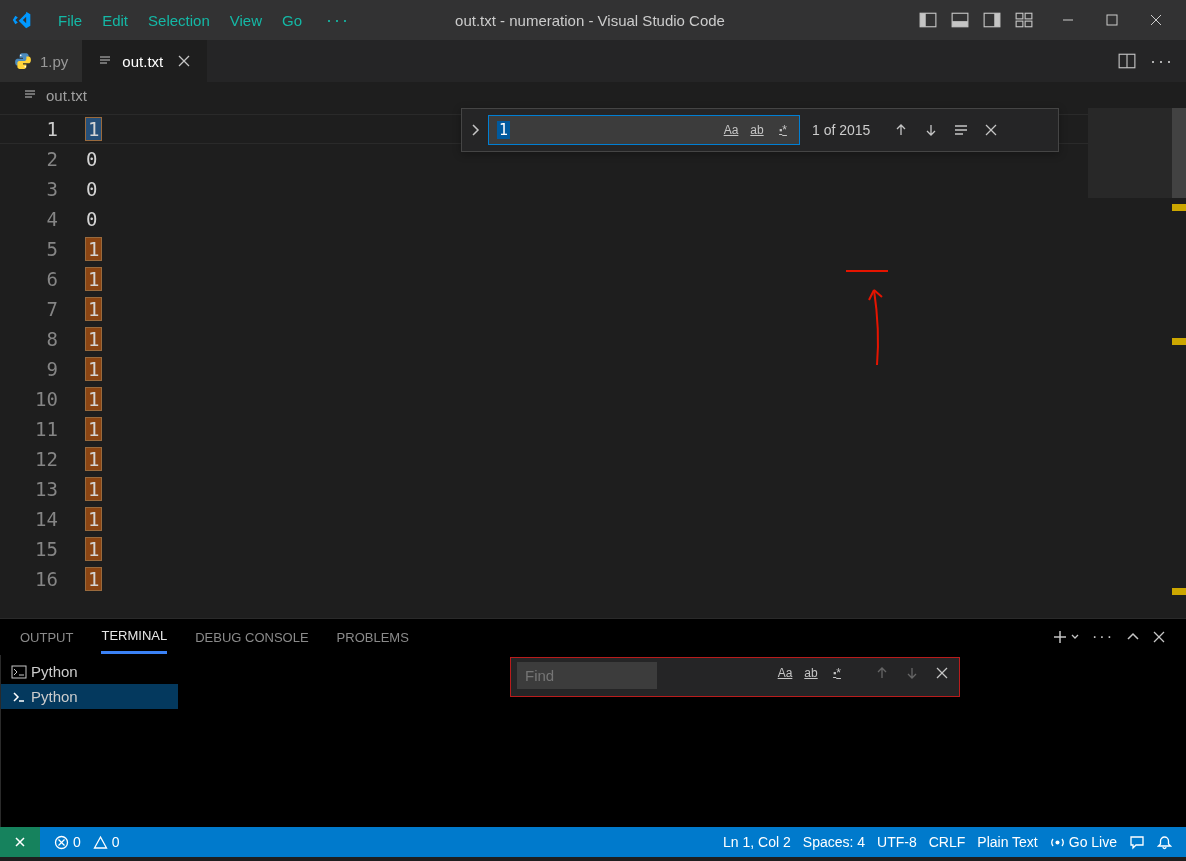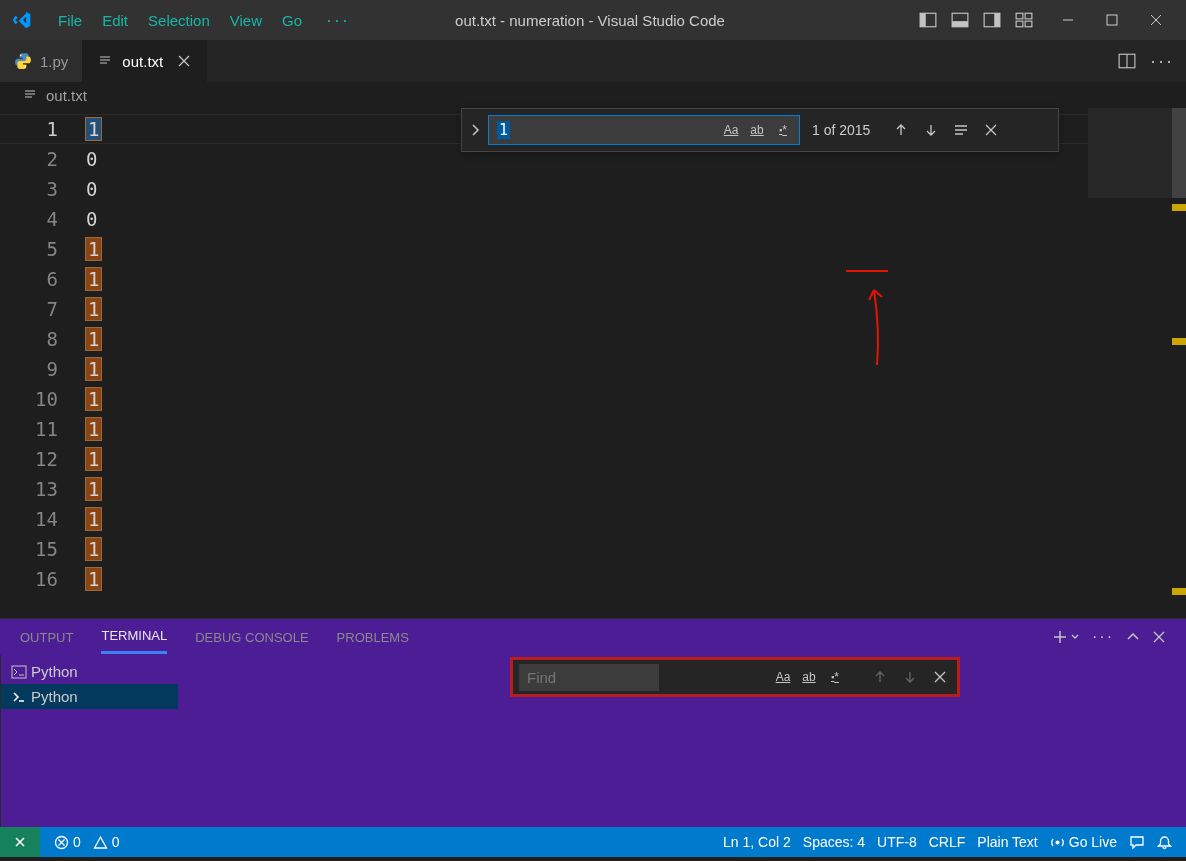--- a/index.html
+++ b/index.html
@@ -268,7 +268,7 @@
 
 .panel {
   height: 209px;
-  background: #4c1d95;
+  background: #000000;
   border-top: 1px solid #2a2a2a;
   display: flex;
   flex-direction: column;

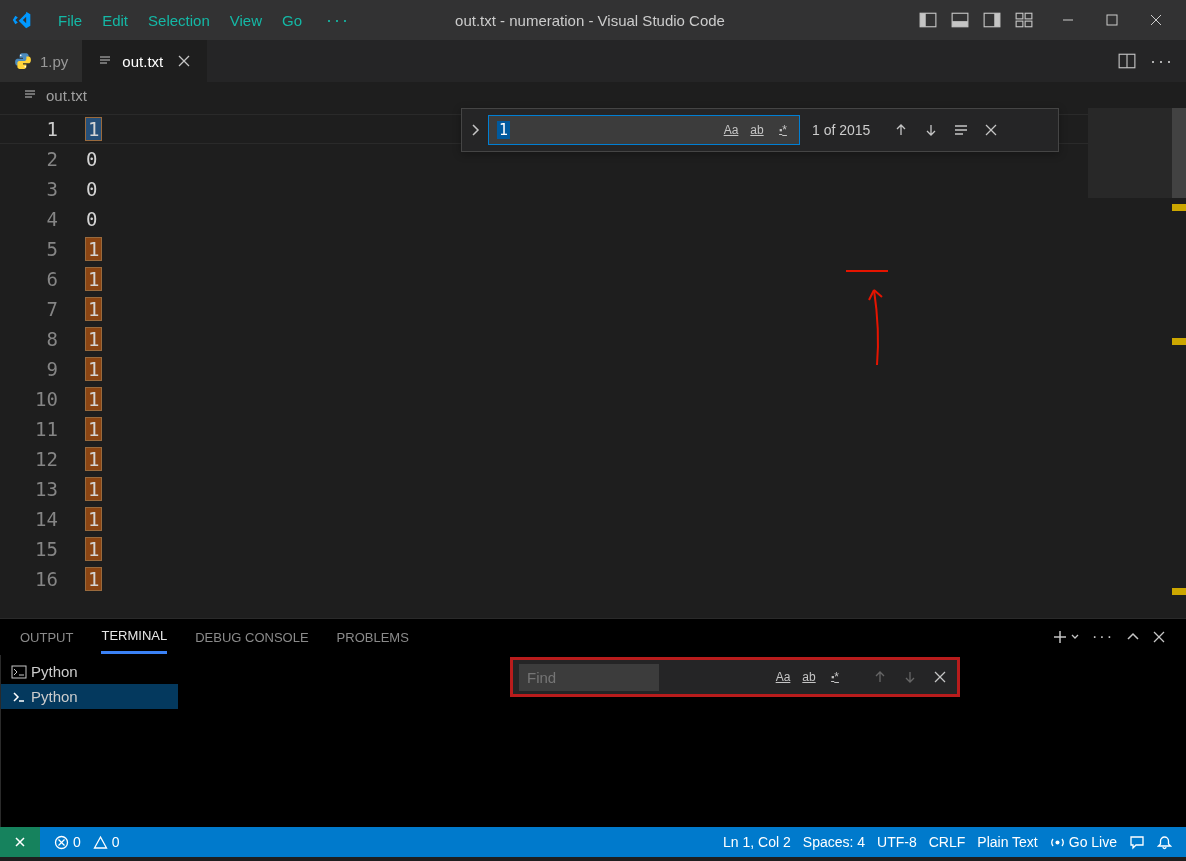--- a/index.html
+++ b/index.html
@@ -320,9 +320,9 @@
   width: 450px;
   height: 40px;
   background: #252526;
-  border: 3px solid #b91c1c;
-  display: flex;
-  align-items: center;
+  border: 1px solid #b91c1c;
+  display: flex;
+  align-items: flex-start;
   padding: 4px 6px;
   gap: 6px;
 }

